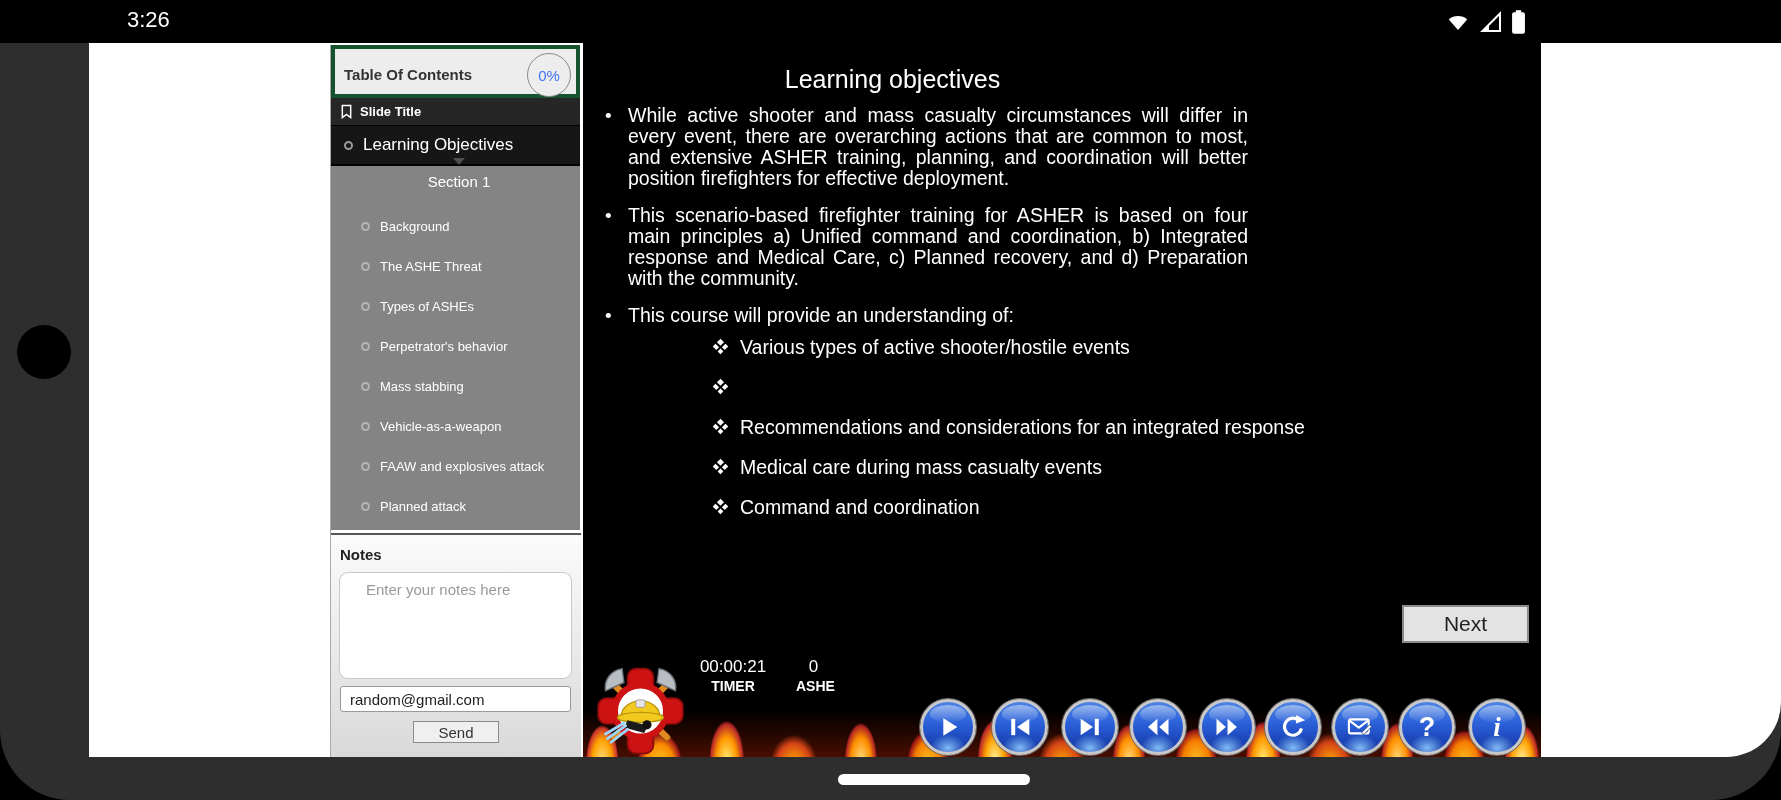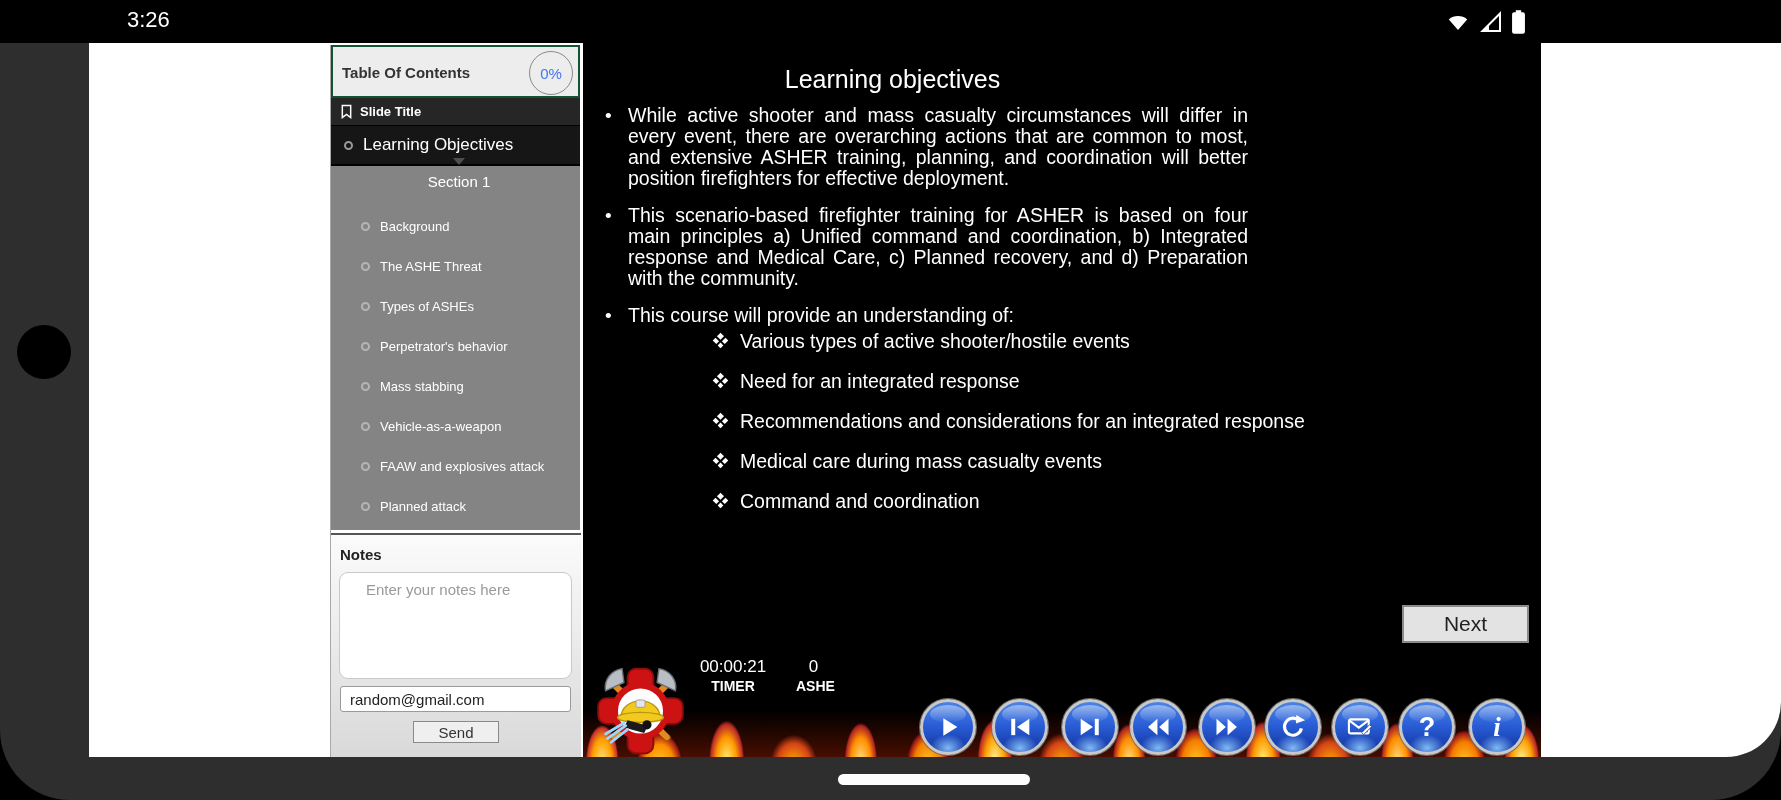--- a/index.html
+++ b/index.html
@@ -23,7 +23,7 @@
   
   .sidebar{position:absolute;left:330px;top:45px;width:250px;height:712px;background:#fff;
            border-left:1px solid #a9a9a9;box-sizing:border-box;}
-  .toc-header{position:relative;height:53px;background:#ededed;border:2px solid #14532d;box-sizing:border-box;}
+  .toc-header{position:relative;height:53px;background:#ededed;border:4px solid #14532d;box-sizing:border-box;}
   .toc-header .t{position:absolute;left:9px;top:17px;font-size:15px;font-weight:bold;color:#333;}
   .progress-circle{position:absolute;right:5px;top:4px;width:44px;height:44px;border-radius:50%;
                    border:1px solid #8a8a8a;box-sizing:border-box;display:flex;align-items:center;justify-content:center;

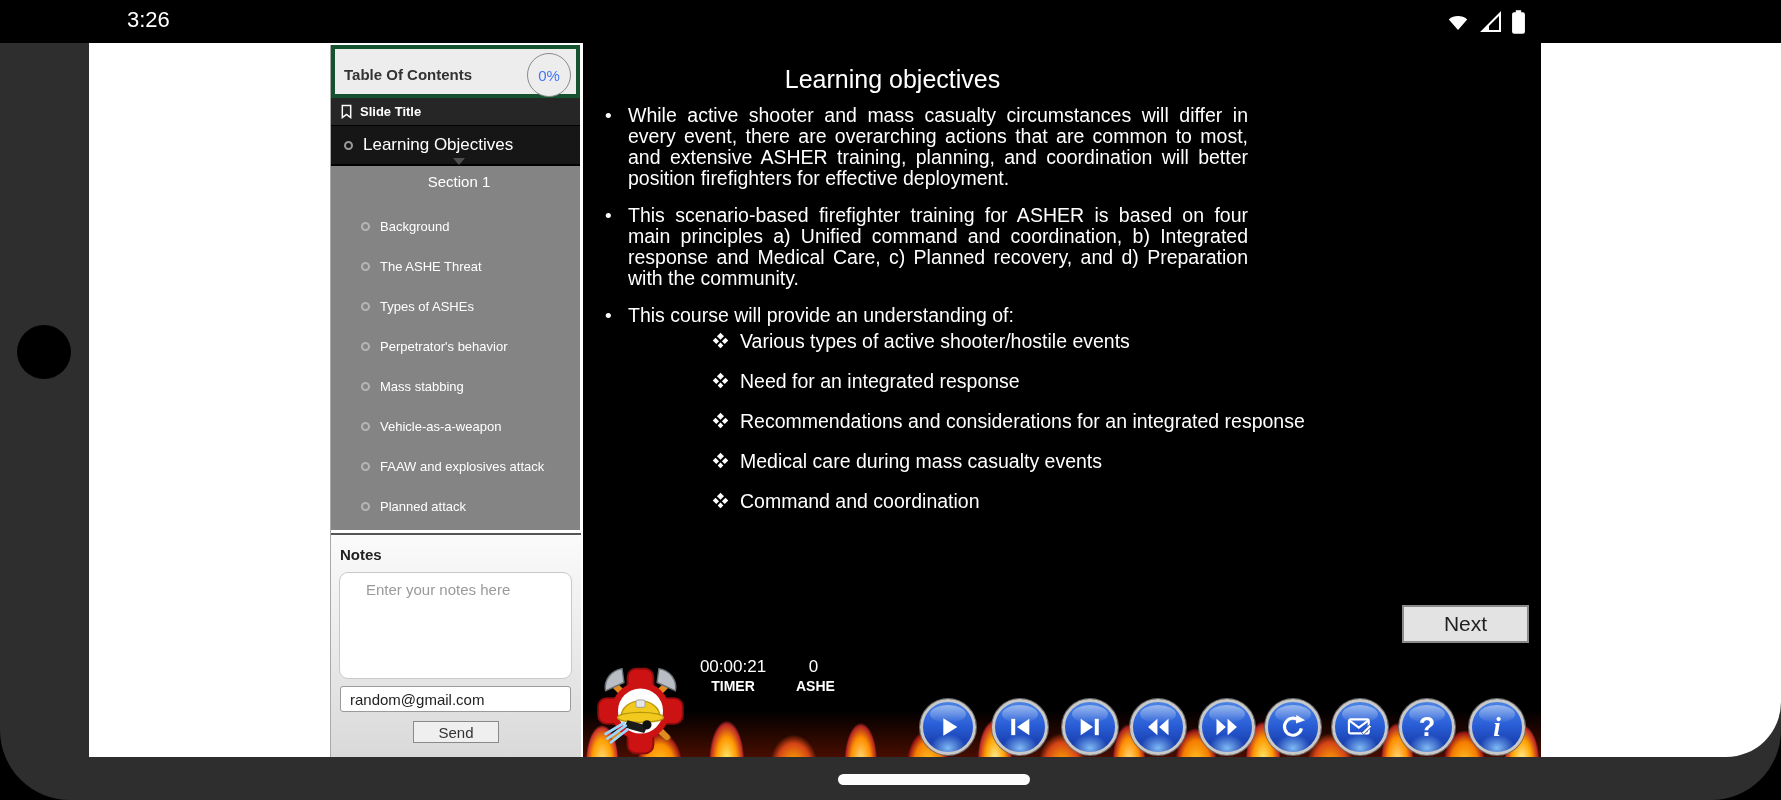--- a/index.html
+++ b/index.html
@@ -63,7 +63,7 @@
   .bullet-row{display:flex;margin-bottom:16px;}
   .bullet-row .dot{width:23px;flex:0 0 auto;font-size:19px;line-height:21px;}
   .bullet-row p{margin:0;width:620px;font-size:19.5px;line-height:21px;text-align:justify;}
-  .subs{position:absolute;left:132px;top:287px;}
+  .subs{position:absolute;left:132px;top:293px;}
   .sub-row{display:flex;align-items:flex-start;height:40px;}
   .d4{width:11px;height:11px;transform:rotate(45deg);display:grid;grid-template-columns:1fr 1fr;grid-template-rows:1fr 1fr;
       gap:2px;margin:5px 14px 0 0;flex:0 0 auto;}

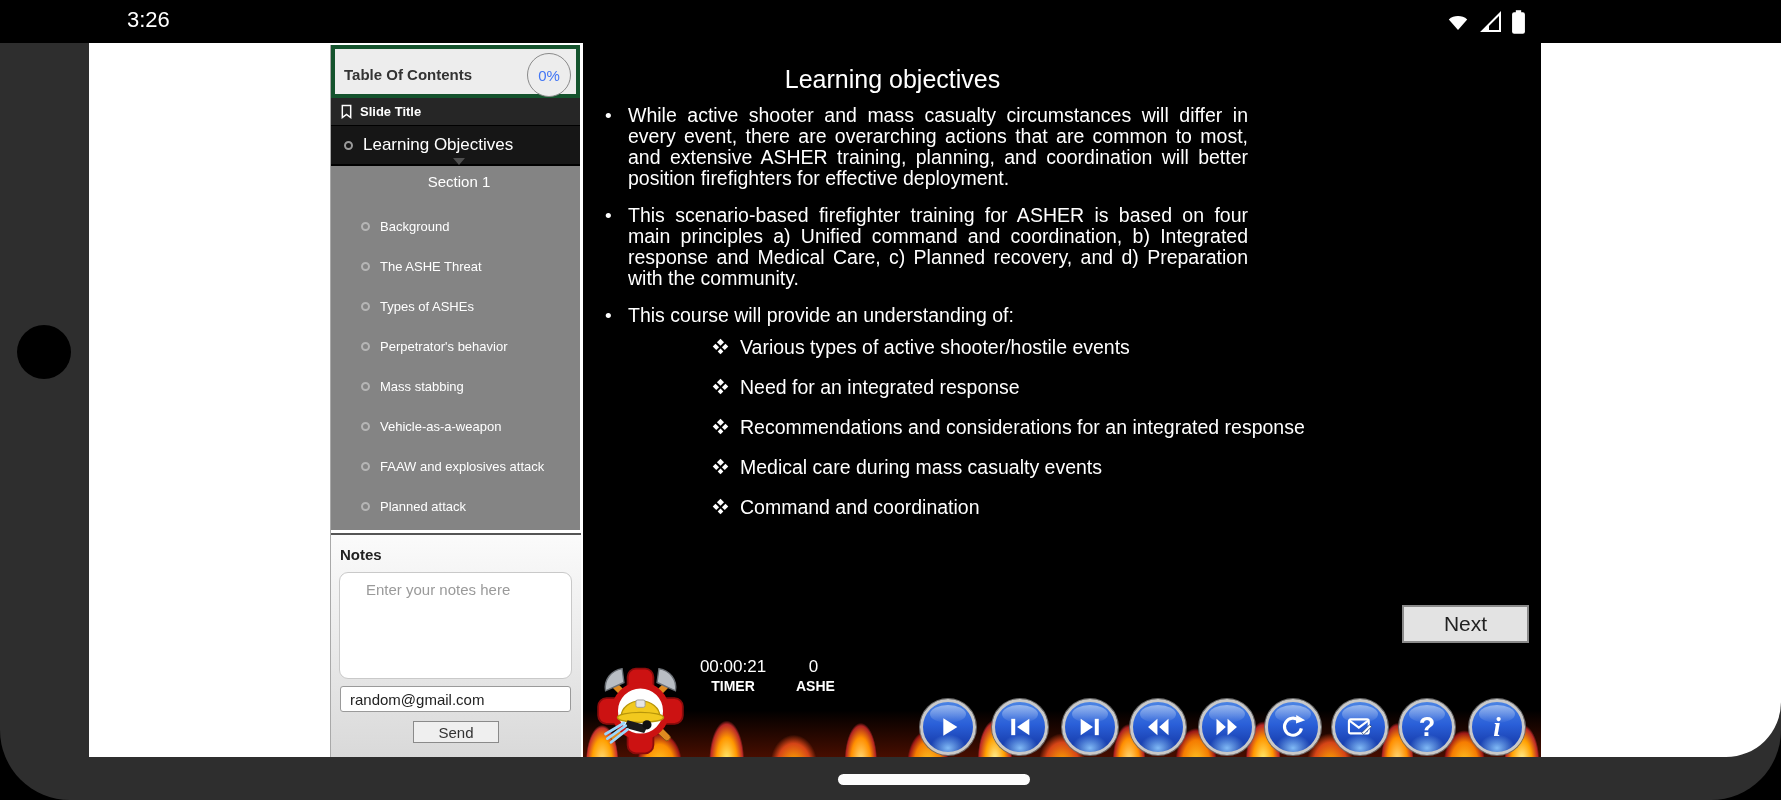--- a/index.html
+++ b/index.html
@@ -237,7 +237,6 @@
             <i></i>
             <i></i>
           </span>
-          <span>Need for an integrated response</span>
         </div>
         <div class="sub-row">
           <span class="d4">

